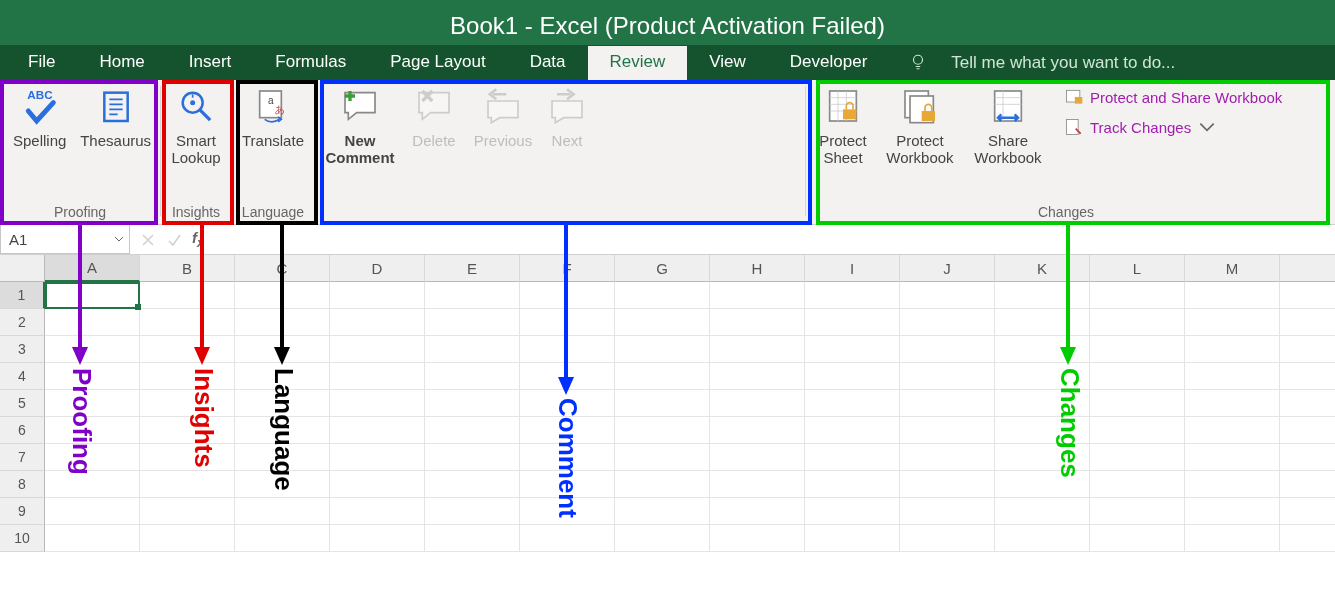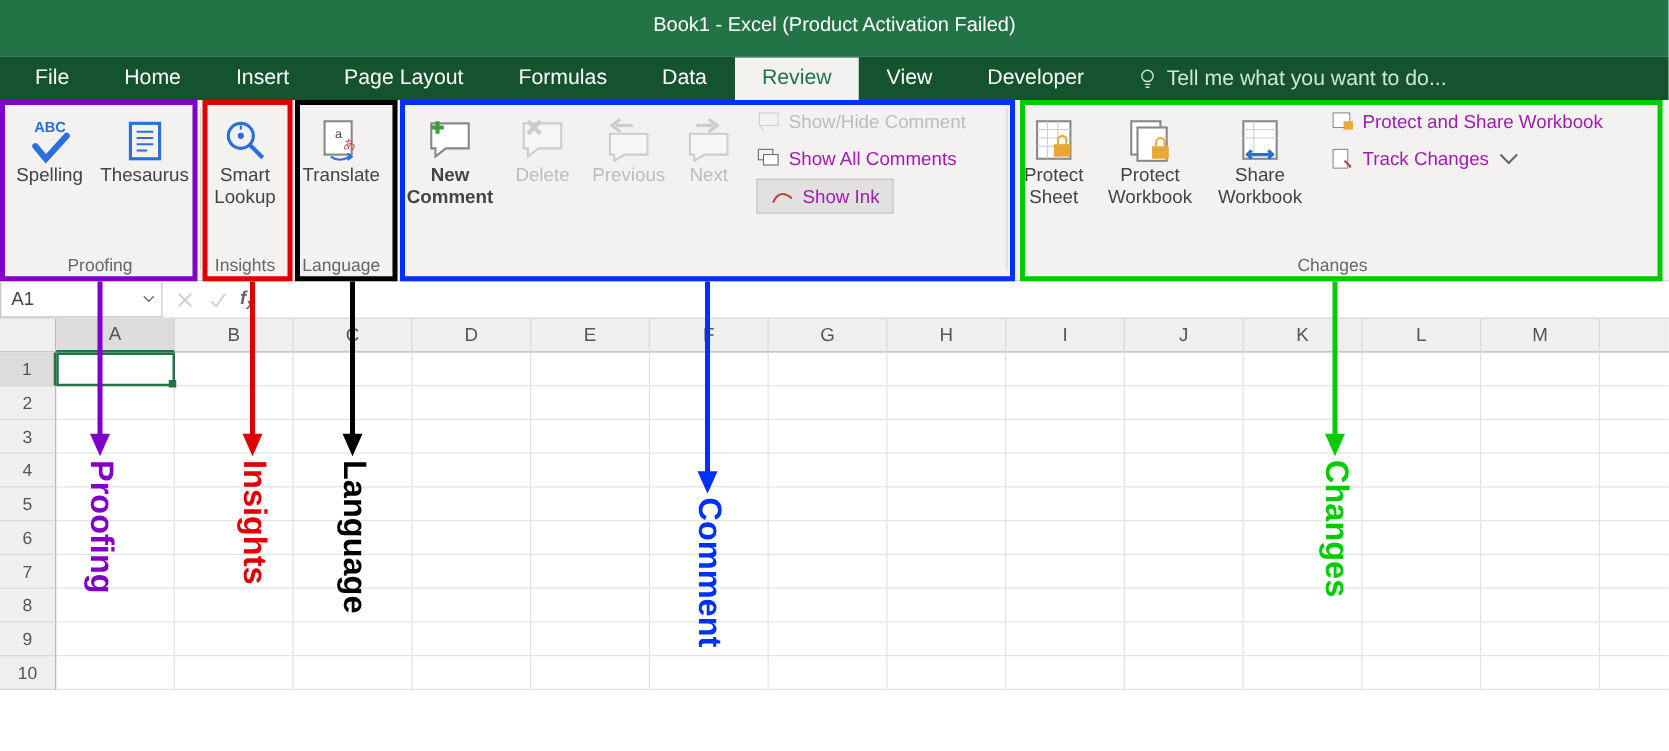--- a/index.html
+++ b/index.html
@@ -8,7 +8,7 @@
   
   .titlebar { background: #227447; height: 45px; display: flex; align-items: center; color: #fff; padding: 0 8px; position: relative; }
   .qat { display: flex; align-items: center; gap: 18px; padding-left: 16px; }
-  .title-text { position: absolute; left: 50%; transform: translateX(-50%); top: 12px; font-size: 16px; color: #fff; white-space: nowrap; }
+  .title-text { position: absolute; left: 50%; transform: translateX(-50%); top: 12px; font-size: 24px; color: #fff; white-space: nowrap; }
 
   
   .tabs { background: #14532d; height: 35px; display: flex; align-items: flex-end; color: #fff; padding: 0 6px; }

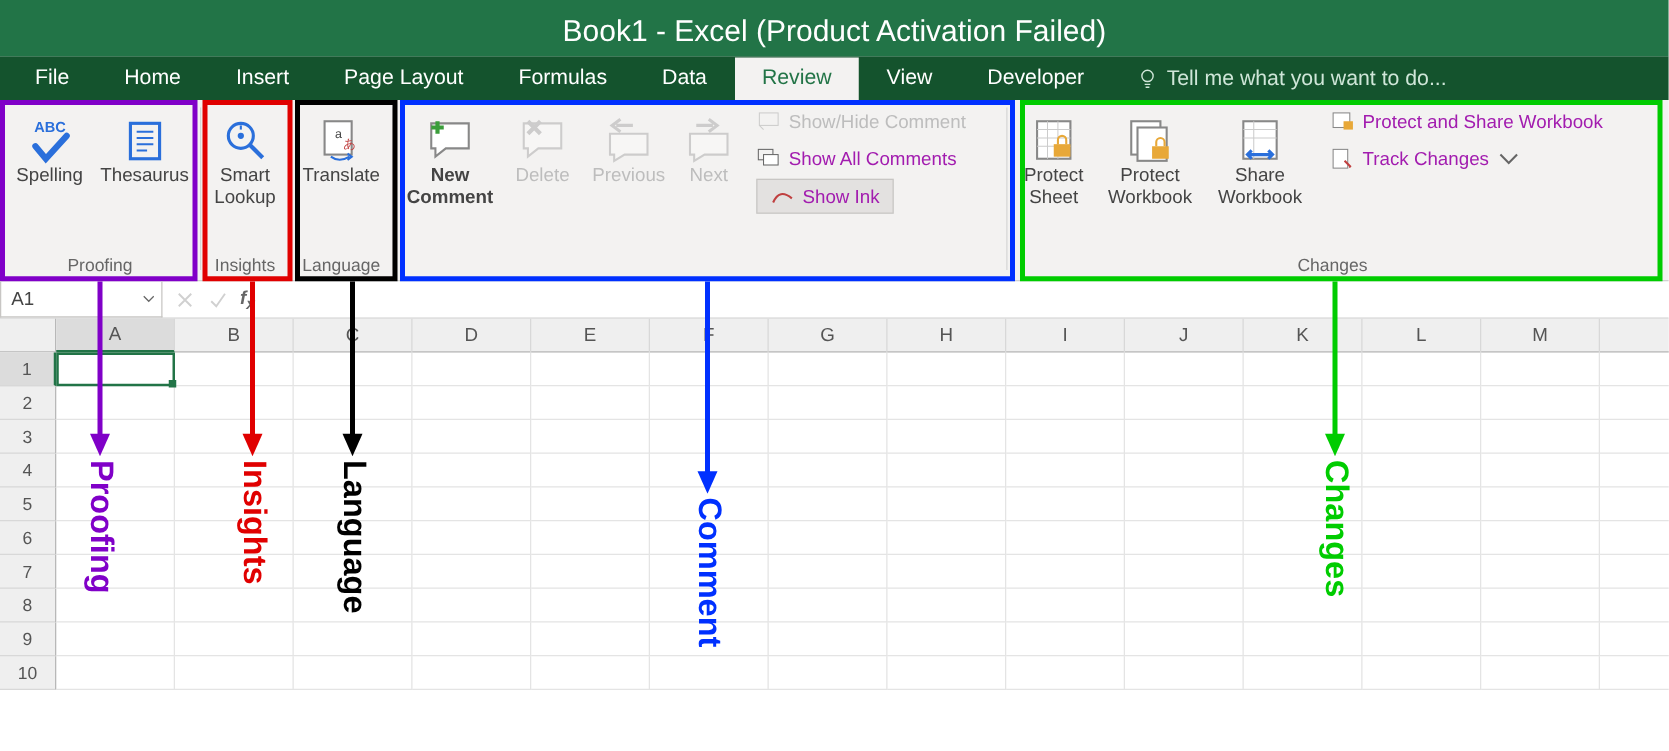--- a/index.html
+++ b/index.html
@@ -104,8 +104,8 @@
   <div class="tab">File</div>
   <div class="tab">Home</div>
   <div class="tab">Insert</div>
+  <div class="tab">Formulas</div>
   <div class="tab">Page Layout</div>
-  <div class="tab">Formulas</div>
   <div class="tab">Data</div>
   <div class="tab active">Review</div>
   <div class="tab">View</div>

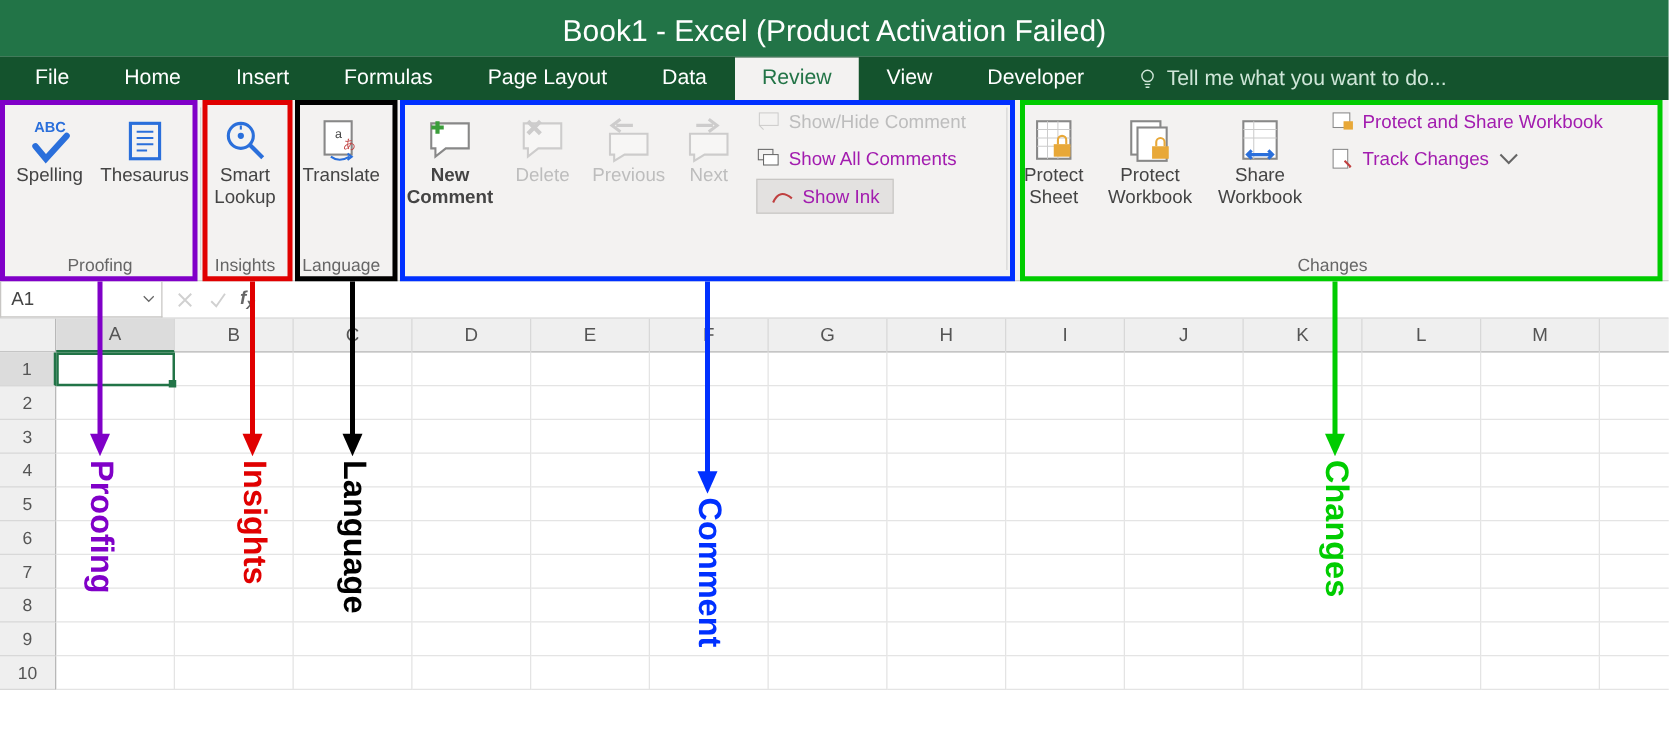--- a/index.html
+++ b/index.html
@@ -14,7 +14,7 @@
   .tabs { background: #14532d; height: 35px; display: flex; align-items: flex-end; color: #fff; padding: 0 6px; }
   .tab { padding: 6px 22px 8px 22px; font-size: 17px; cursor: pointer; }
   .tab.active { background: #f3f2f1; color: #227447; }
-  .tellme { display: flex; align-items: center; gap: 6px; margin-left: 20px; font-size: 17px; color: #cfe6d8; padding-bottom: 7px; }
+  .tellme { display: flex; align-items: flex-start; gap: 24px; margin-left: 20px; font-size: 17px; color: #cfe6d8; padding-bottom: 7px; }
   .tellme svg { width: 18px; height: 18px; fill: none; stroke: #cfe6d8; stroke-width: 1.5; }
 
   

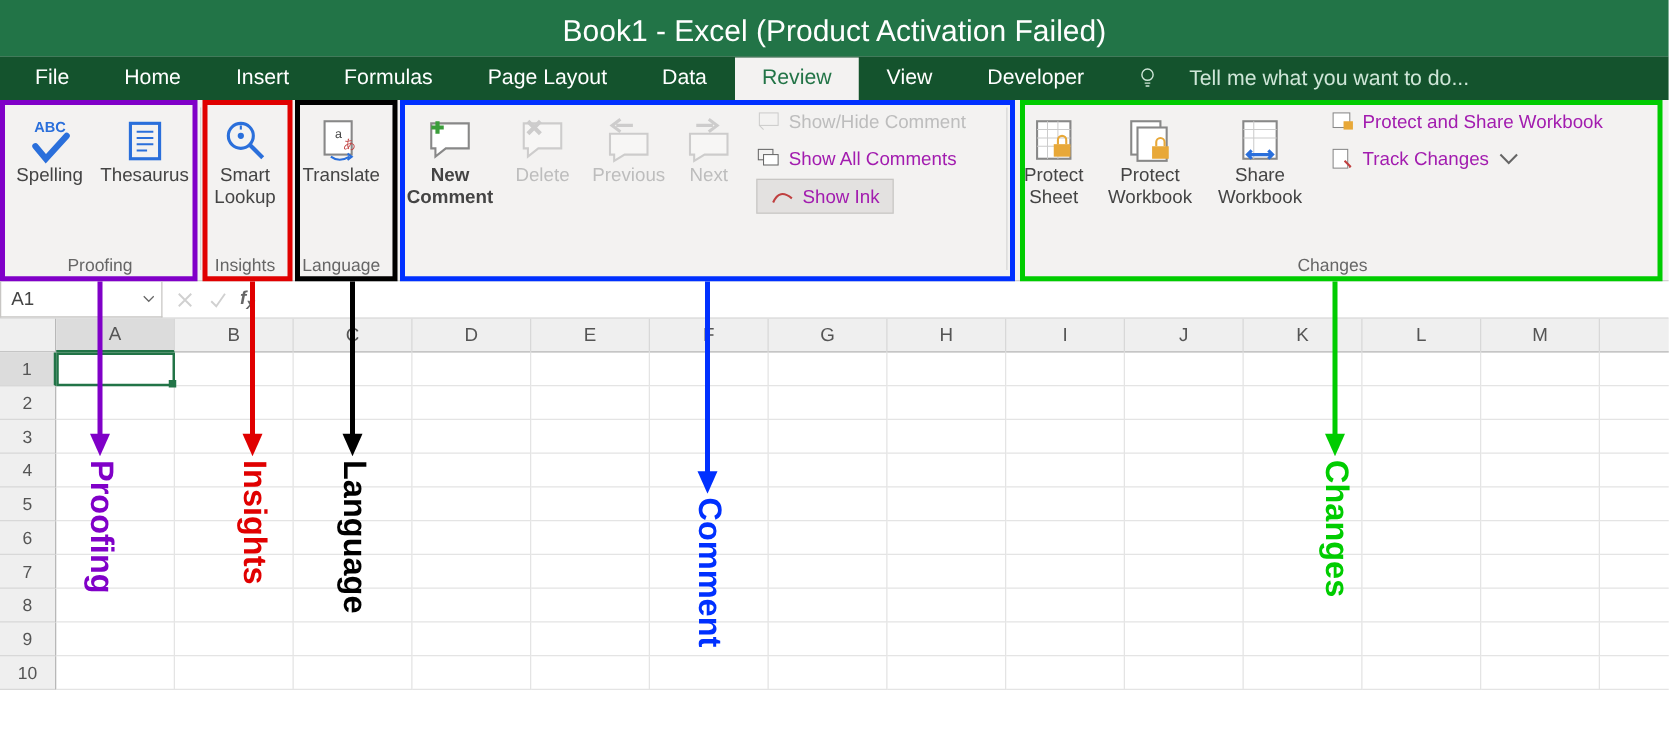--- a/index.html
+++ b/index.html
@@ -24,7 +24,7 @@
   .group .label { font-size: 14px; color: #666; text-align: center; padding: 3px 0 4px 0; }
   .sep { width: 1px; background: #d6d6d6; margin: 6px 0 8px 0; }
   .bigbtn { display: flex; flex-direction: column; align-items: center; justify-content: flex-start; padding: 4px 4px 0 4px; font-size: 15px; color: #444; cursor: default; text-align: center; line-height: 1.15; }
-  .bigbtn .ico { height: 46px; display: flex; align-items: flex-end; justify-content: center; }
+  .bigbtn .ico { height: 46px; display: flex; align-items: flex-start; justify-content: center; }
   .bigbtn svg { width: 40px; height: 40px; }
   .smallbtn { display: flex; align-items: center; gap: 6px; font-size: 15px; color: #a21caf; padding: 2px 6px; height: 30px; cursor: default; }
   .smallbtn svg { width: 20px; height: 20px; }

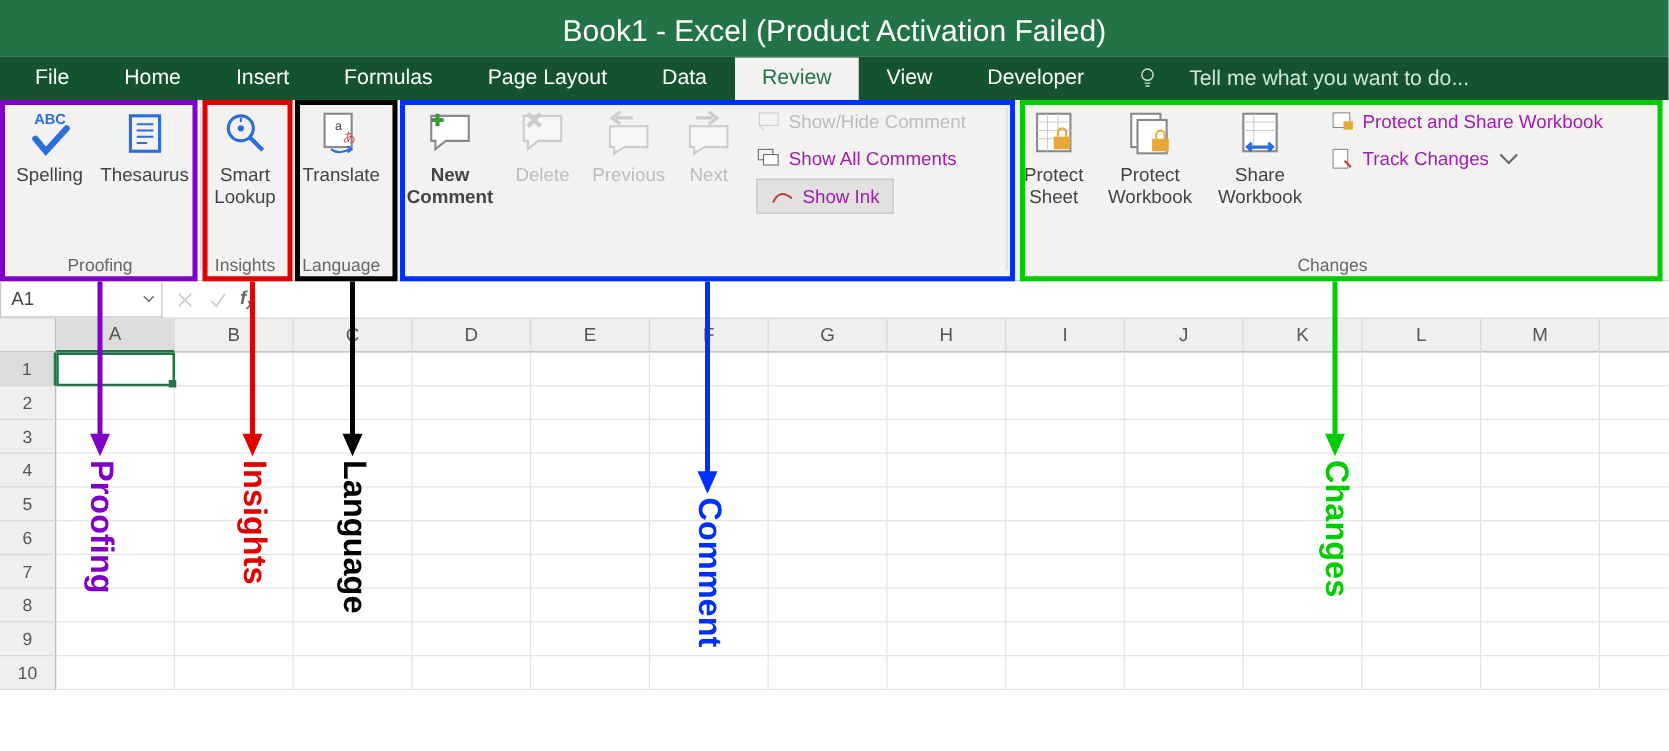--- a/index.html
+++ b/index.html
@@ -223,30 +223,6 @@
           </div>
         <span>Next</span>
       </div>
-      <div class="col" style="margin-left:4px;">
-        <div class="smallbtn disabled">
-          <svg viewBox="0 0 24 24">
-              <rect x="3" y="4" width="18" height="12" stroke="#888" fill="none"></rect>
-              <path d="M3 16l4 4" stroke="#888"></path>
-            </svg>
-          <span>Show/Hide Comment</span>
-        </div>
-        <div class="smallbtn">
-          <svg viewBox="0 0 24 24">
-              <rect x="2" y="3" width="14" height="10" stroke="#666" fill="none"></rect>
-              <rect x="7" y="8" width="14" height="10" stroke="#666" fill="#fff"></rect>
-            </svg>
-          <span>Show All Comments</span>
-        </div>
-        <div class="smallbtn">
-          <div class="showink">
-            <svg viewBox="0 0 24 24">
-                <path d="M3 18 q6 -14 18 -4" stroke="#c04040" stroke-width="2" fill="none"></path>
-              </svg>
-            <span>Show Ink</span>
-          </div>
-        </div>
-      </div>
     </div>
   </div>
   <div class="sep"></div>

